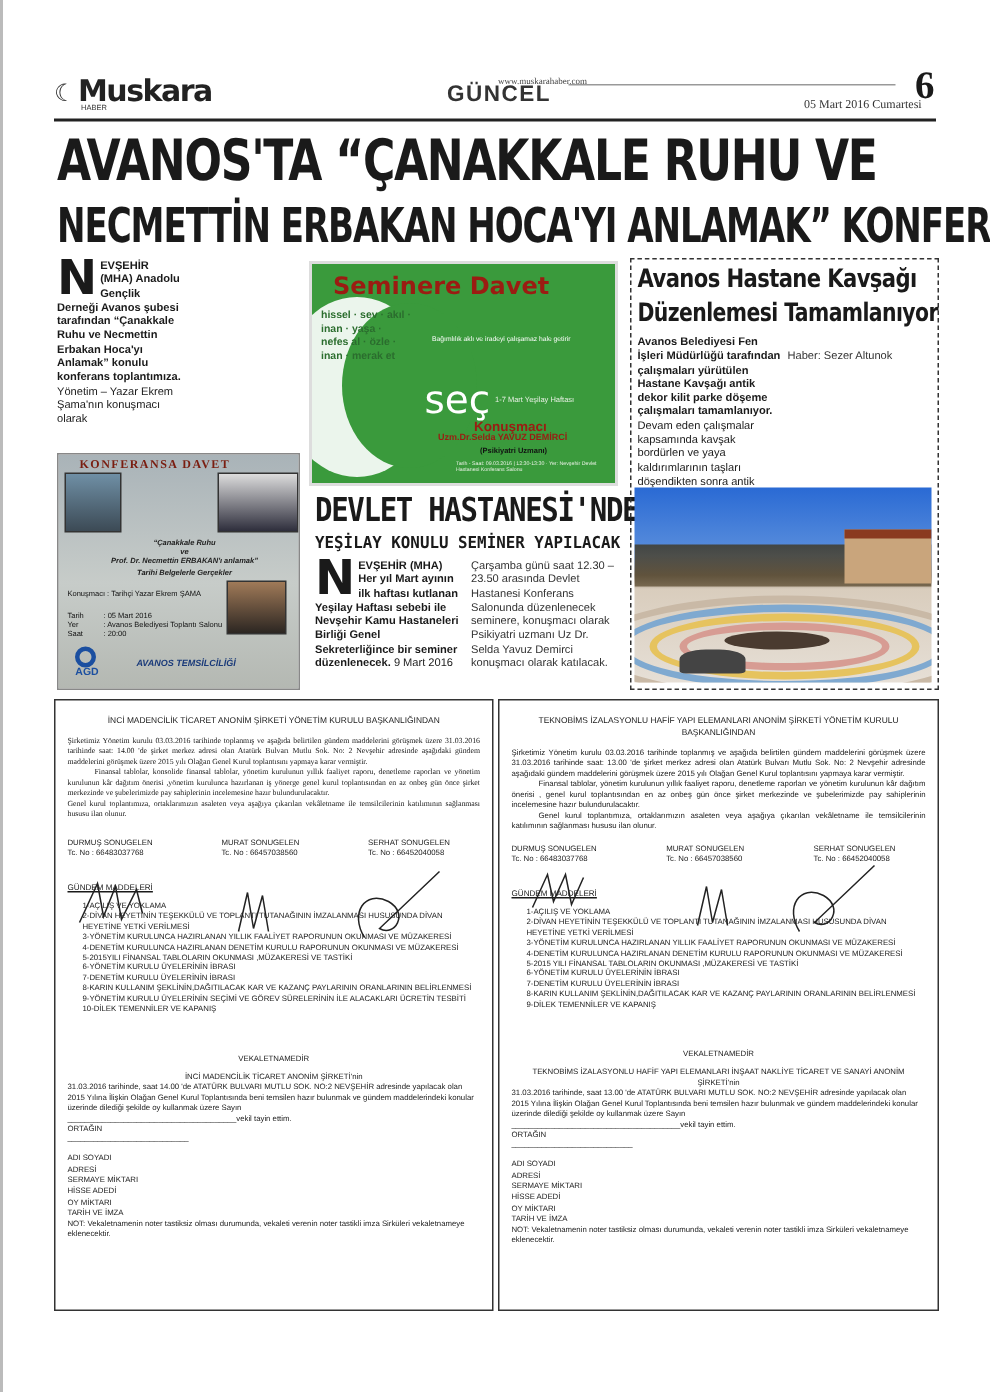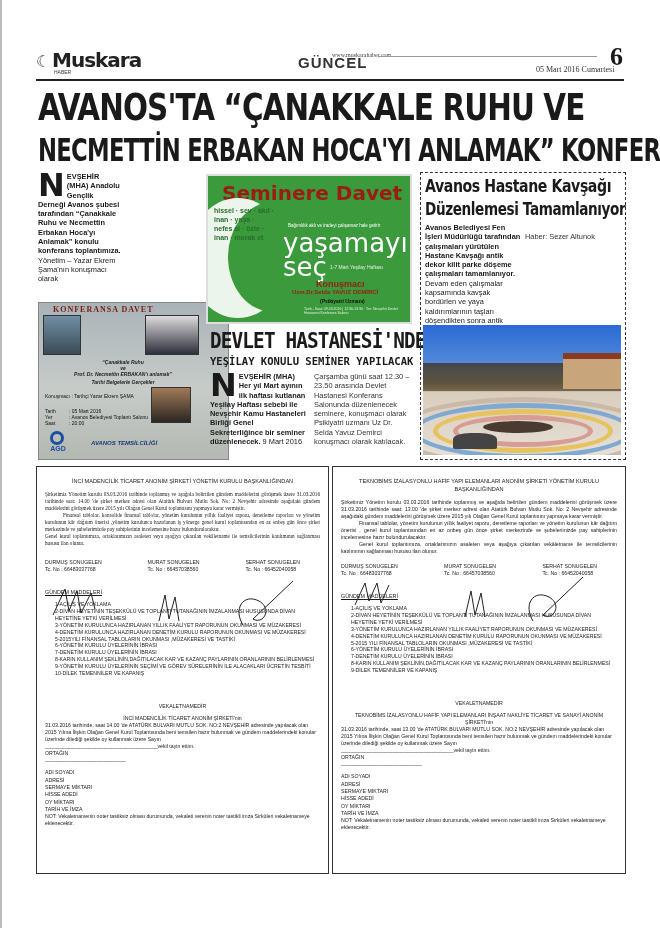--- a/index.html
+++ b/index.html
@@ -35,7 +35,7 @@
 .poster1 .rep{position:absolute;left:52px;top:137px;font-size:6px;font-weight:bold;font-style:italic;color:#1b3b7a}
 .col2{position:absolute;left:206px;top:172px;width:210px;height:286px}
 .semposter{position:absolute;left:0;top:2px;width:206px;height:150px;background:#3a9a3c;border:2px solid #ddd;overflow:hidden}
-.semposter .title{position:absolute;left:14px;top:5px;font-family:"DejaVu Sans",sans-serif;font-weight:bold;font-size:20px;color:#9b1c12}
+.semposter .title{position:absolute;left:14px;top:5px;font-family:"DejaVu Sans",sans-serif;font-weight:bold;font-size:16px;color:#9b1c12}
 .semposter .crescent{position:absolute;left:-20px;top:22px;width:100px;height:120px;border-radius:50%;background:#fff;opacity:.9}
 .semposter .crescent2{position:absolute;left:20px;top:26px;width:90px;height:110px;border-radius:50%;background:#3a9a3c}
 .semposter .words{position:absolute;left:6px;top:30px;width:60px;font-size:7px;color:#2b6d2e;font-weight:bold;line-height:9px}

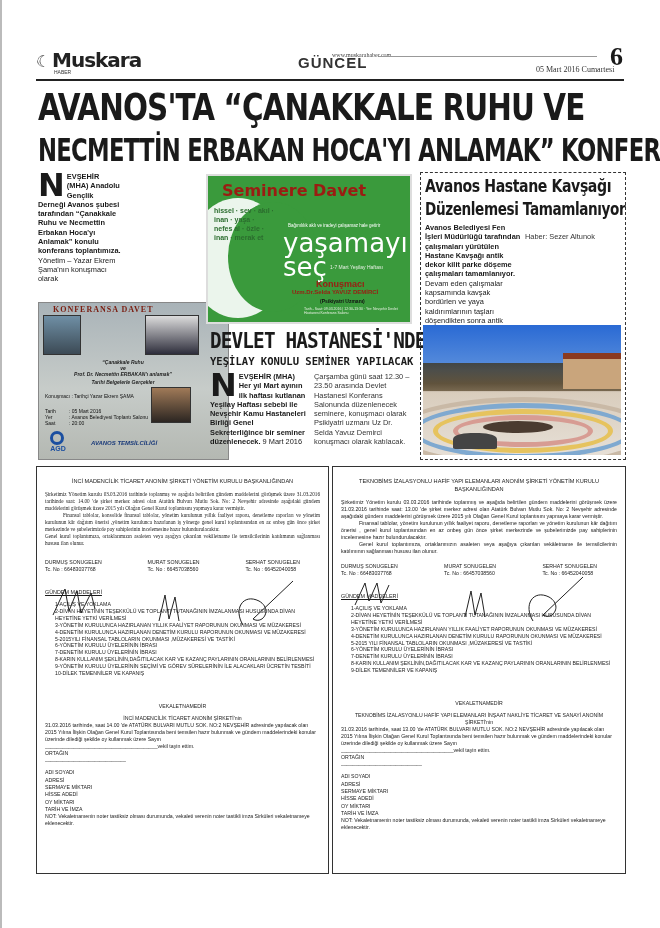--- a/index.html
+++ b/index.html
@@ -130,7 +130,6 @@
     <div class="crescent2"></div>
     <div class="words">hissel · sev · akıl · inan · yaşa · nefes al · özle · inan · merak et</div>
     <div class="sub">Bağımlılık aklı ve iradeyi çalışamaz hale getirir</div>
-    <div class="big1">yaşamayı</div>
     <div class="big2">seç</div>
     <div class="week">1-7 Mart Yeşilay Haftası</div>
     <div class="kon">Konuşmacı</div>

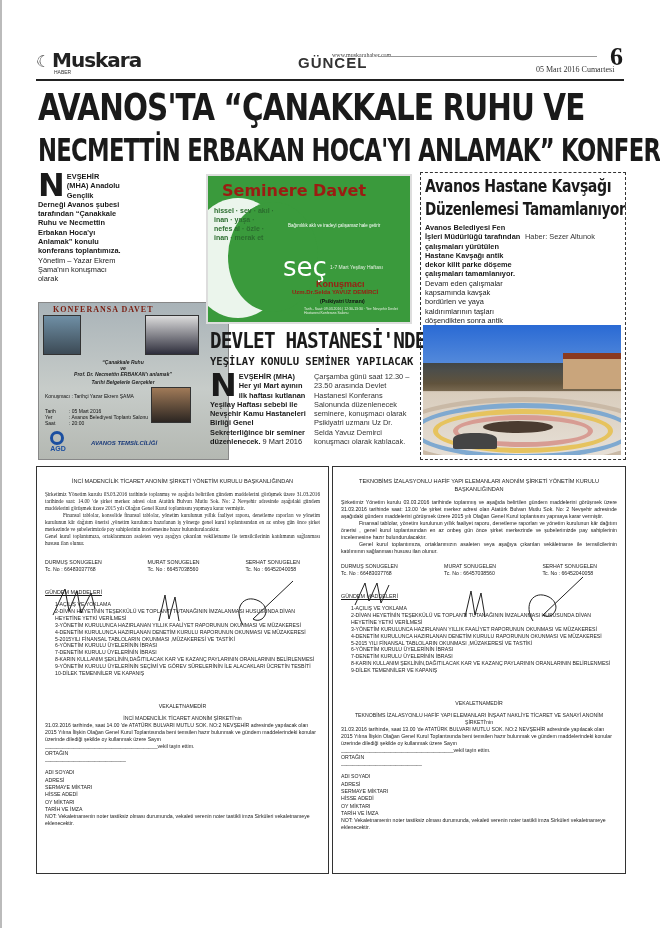--- a/index.html
+++ b/index.html
@@ -24,7 +24,7 @@
 .dropcap{float:left;font-size:32px;font-weight:bold;line-height:26px;margin-right:2px;font-family:"DejaVu Sans",sans-serif}
 .c1a{position:absolute;left:0;top:0;width:84px}
 .c1b{position:absolute;left:88px;top:0;width:78px;color:#333}
-.poster1{position:absolute;left:0;top:130px;width:191px;height:158px;background:linear-gradient(#a9b3b8,#c7ccc9 55%,#b4b8b2);border:1px solid #888;overflow:hidden}
+.poster1{position:absolute;left:0;top:130px;width:162px;height:158px;background:linear-gradient(#a9b3b8,#c7ccc9 55%,#b4b8b2);border:1px solid #888;overflow:hidden}
 .poster1 .t{position:absolute;left:14px;top:2px;font-family:"Liberation Serif",serif;font-weight:bold;font-size:8px;color:#7a1d10;letter-spacing:1px}
 .ph{position:absolute;background:#445;border:1px solid #333}
 .poster1 .quote{position:absolute;left:20px;width:128px;text-align:center;font-size:5px;font-style:italic;font-weight:bold;color:#222}

